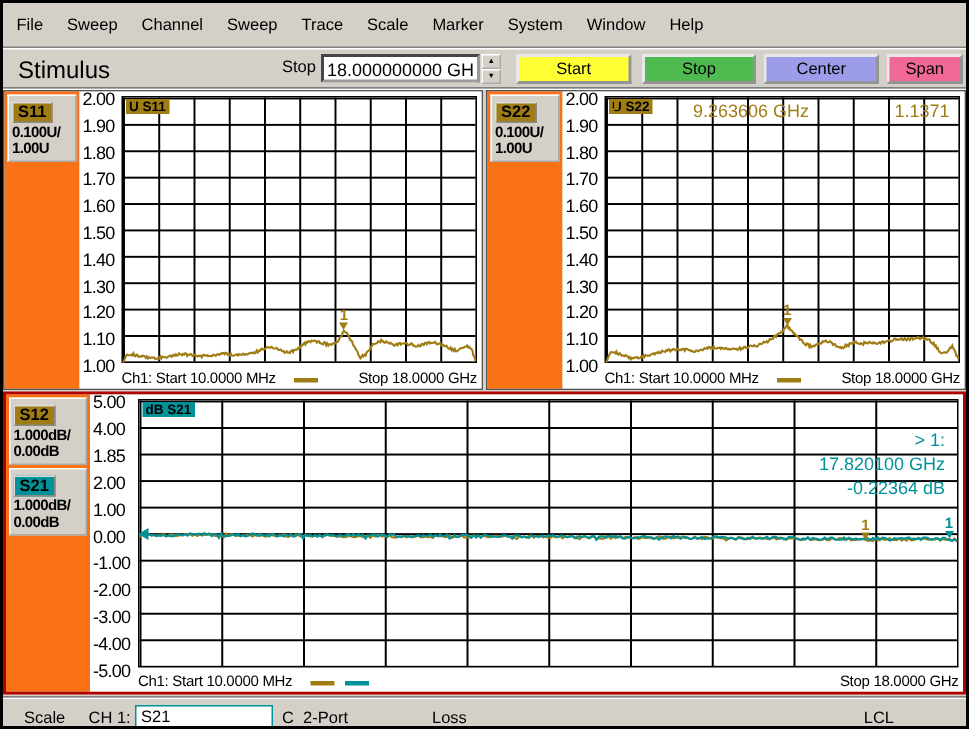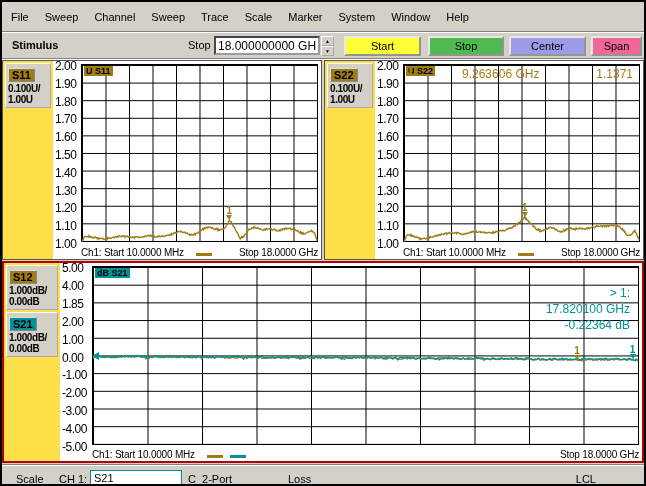--- a/index.html
+++ b/index.html
@@ -15,7 +15,7 @@
   .menu-item{font-size:11px;padding:0 8px;line-height:20px;cursor:default;}
   
   .toolbar{position:relative;height:27px;border-bottom:1px solid #808080;box-shadow:0 1px 0 #fff;}
-  .tb-label{position:absolute;left:10px;top:7px;font-size:11px;font-weight:bold;}
+  .tb-label{position:absolute;left:10px;top:7px;font-size:16px;}
   .tb-field-label{position:absolute;left:186px;top:7px;font-size:11px;}
   .tb-input{position:absolute;left:212px;top:4px;width:106px;height:19px;
     border:2px inset #9a9a9a;font:12px "Liberation Sans",sans-serif;padding:0 2px;background:#fff;}

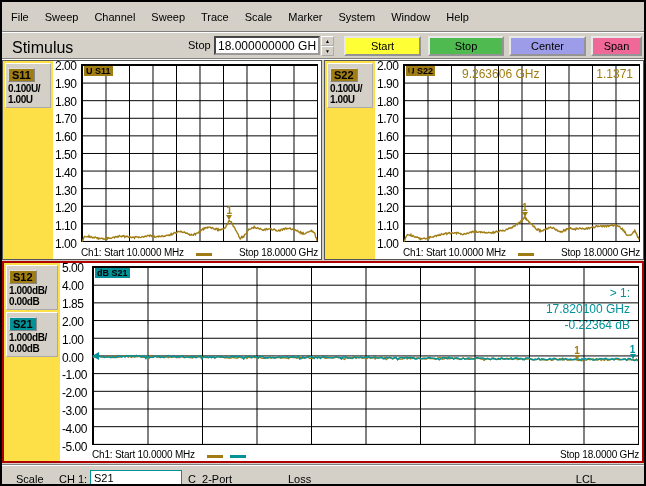--- a/index.html
+++ b/index.html
@@ -29,7 +29,7 @@
   .chart-win{display:flex;background:#d4d0c8;border:1px solid #555;}
   .chart-win.top{flex:1;}
   .bottom-win{height:202px;margin-top:1px;border:2px solid #b00000;}
-  .side{width:50px;background:#fde047;padding:2px;display:flex;flex-direction:column;gap:2px;}
+  .side{width:50px;background:#f97316;padding:2px;display:flex;flex-direction:column;gap:2px;}
   .bottom-win .side{width:56px;}
   .side-panel{background:#d4d0c8;border:1px outset #fff;padding:1px 2px 2px 2px;}
   .trace-btn{display:inline-block;font:bold 11px "Liberation Sans",sans-serif;

